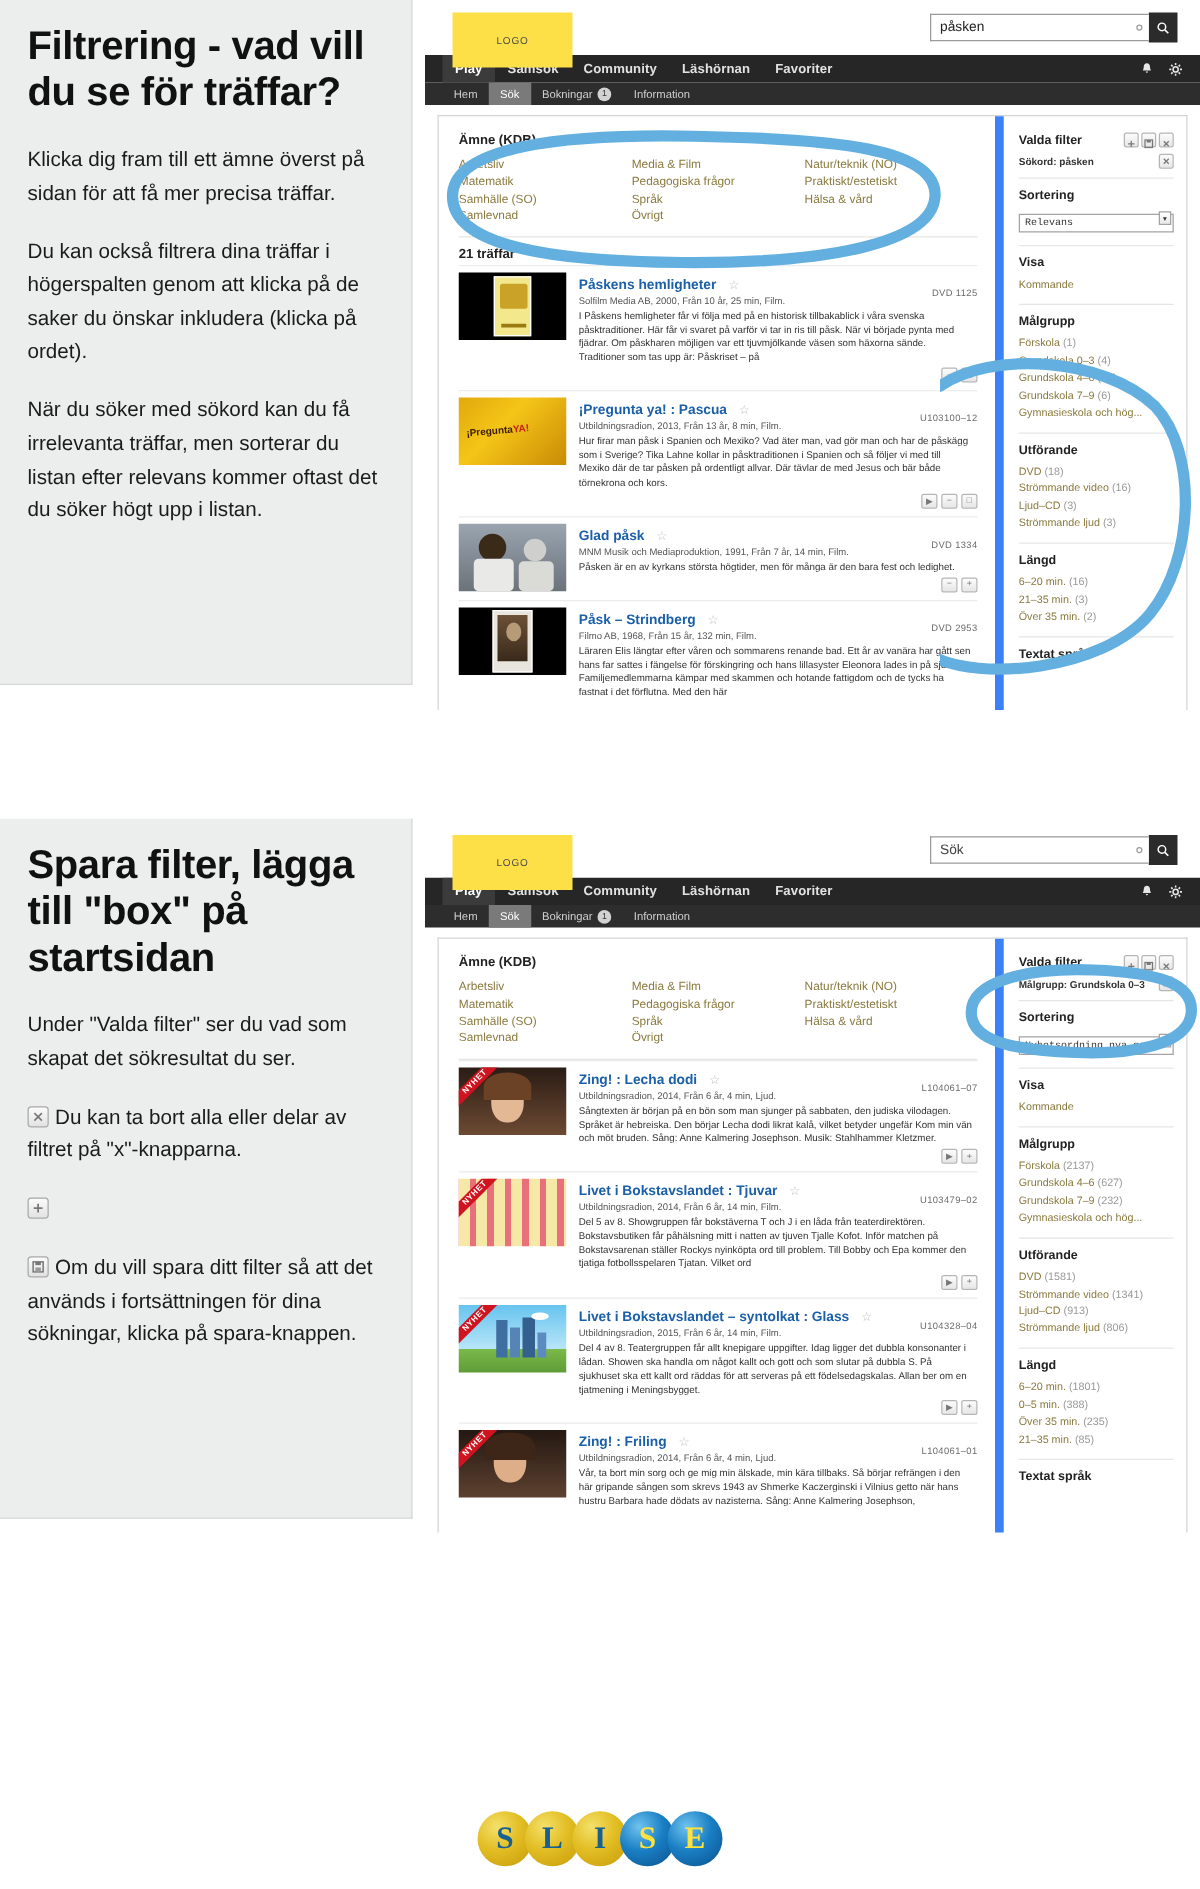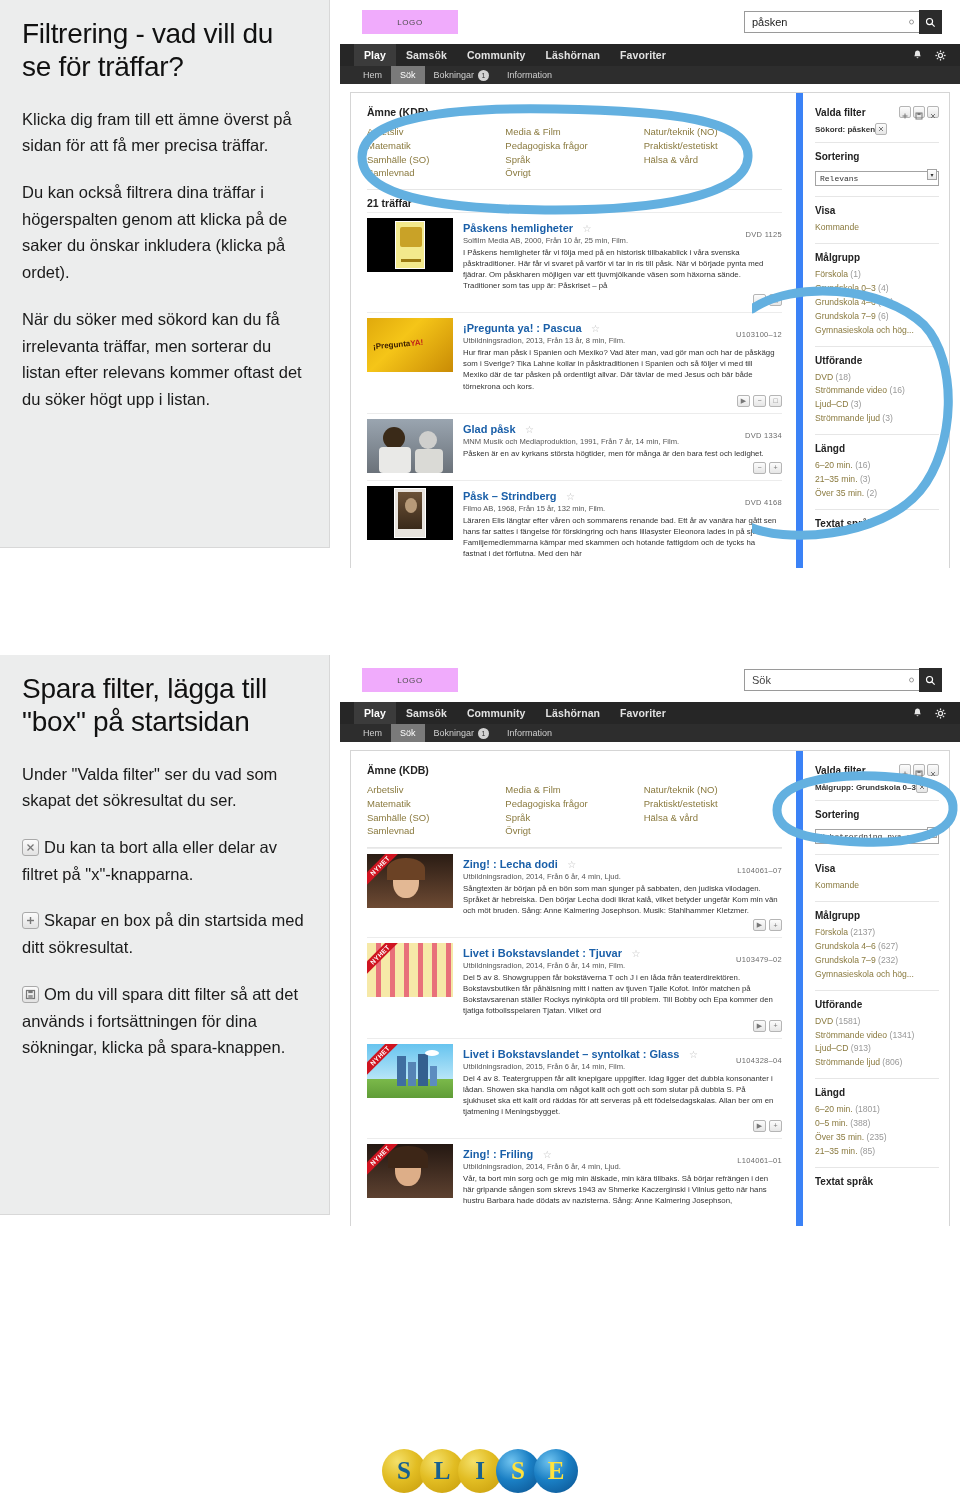--- a/index.html
+++ b/index.html
@@ -22,7 +22,7 @@
     padding:18px 20px 22px 22px;
   }
   .instr-title{
-    font-size:28px; font-weight:normal; line-height:1.17;
+    font-size:32px; font-weight:bold; line-height:1.17;
     color:#111; margin:0 0 22px 0; letter-spacing:-0.3px;
   }
   .instr-p{

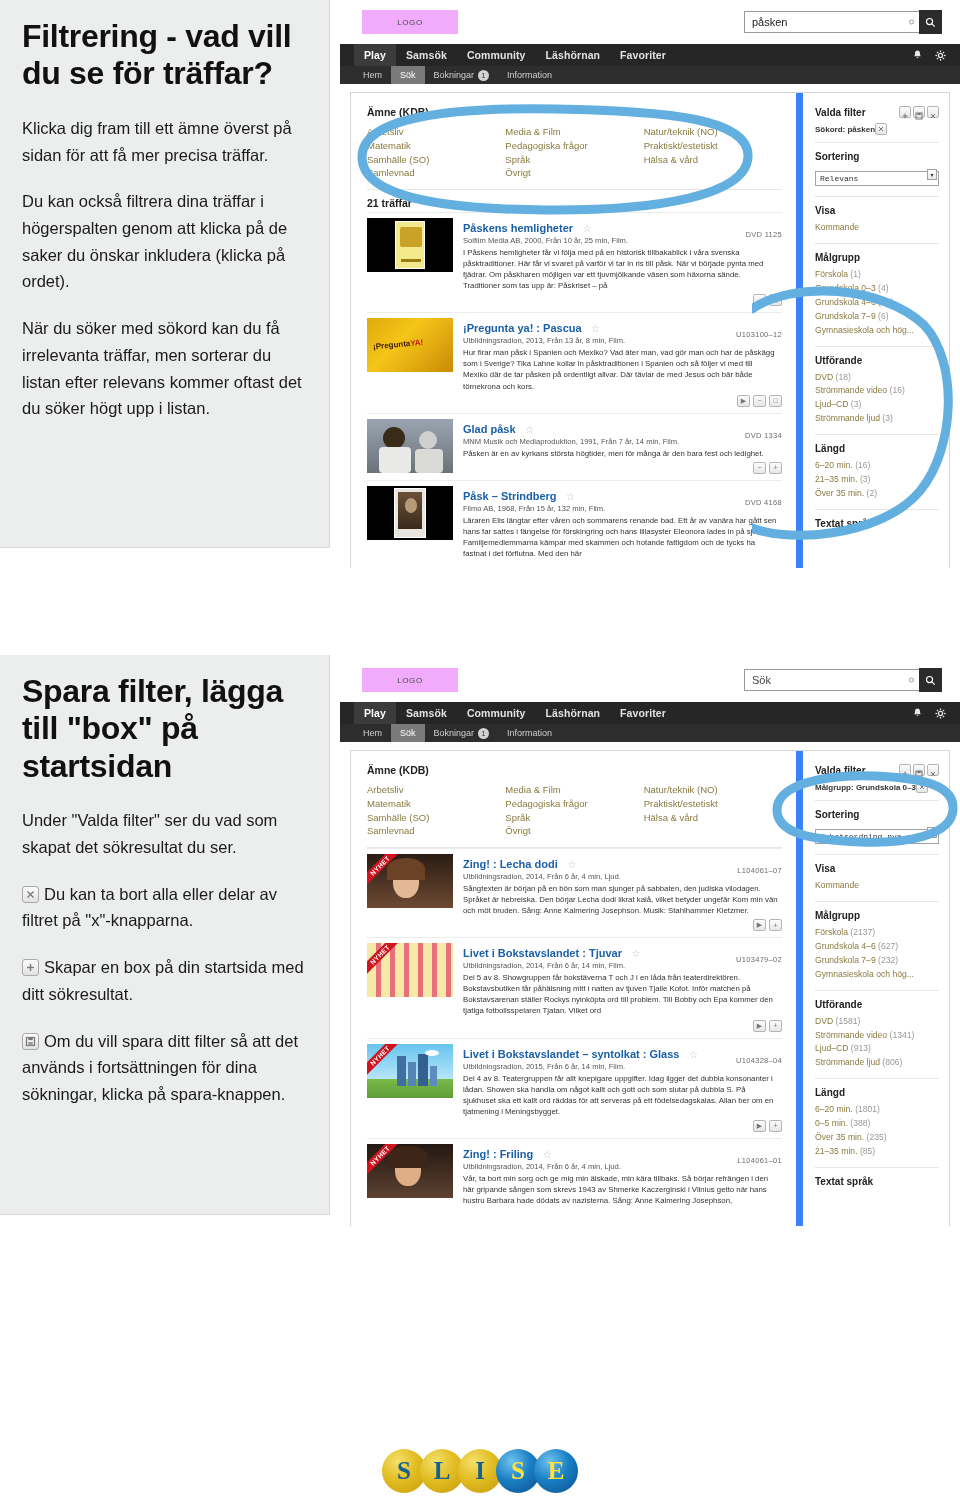--- a/index.html
+++ b/index.html
@@ -55,8 +55,8 @@
   }
   .logo-box{
     position:absolute; left:22px; top:10px;
-    width:96px; height:24px;
-    background:#f0abfc;
+    width:96px; height:44px;
+    background:#fde047;
     color:#4c4c4c; font-size:8px; letter-spacing:.6px;
     display:flex; align-items:center; justify-content:center;
   }

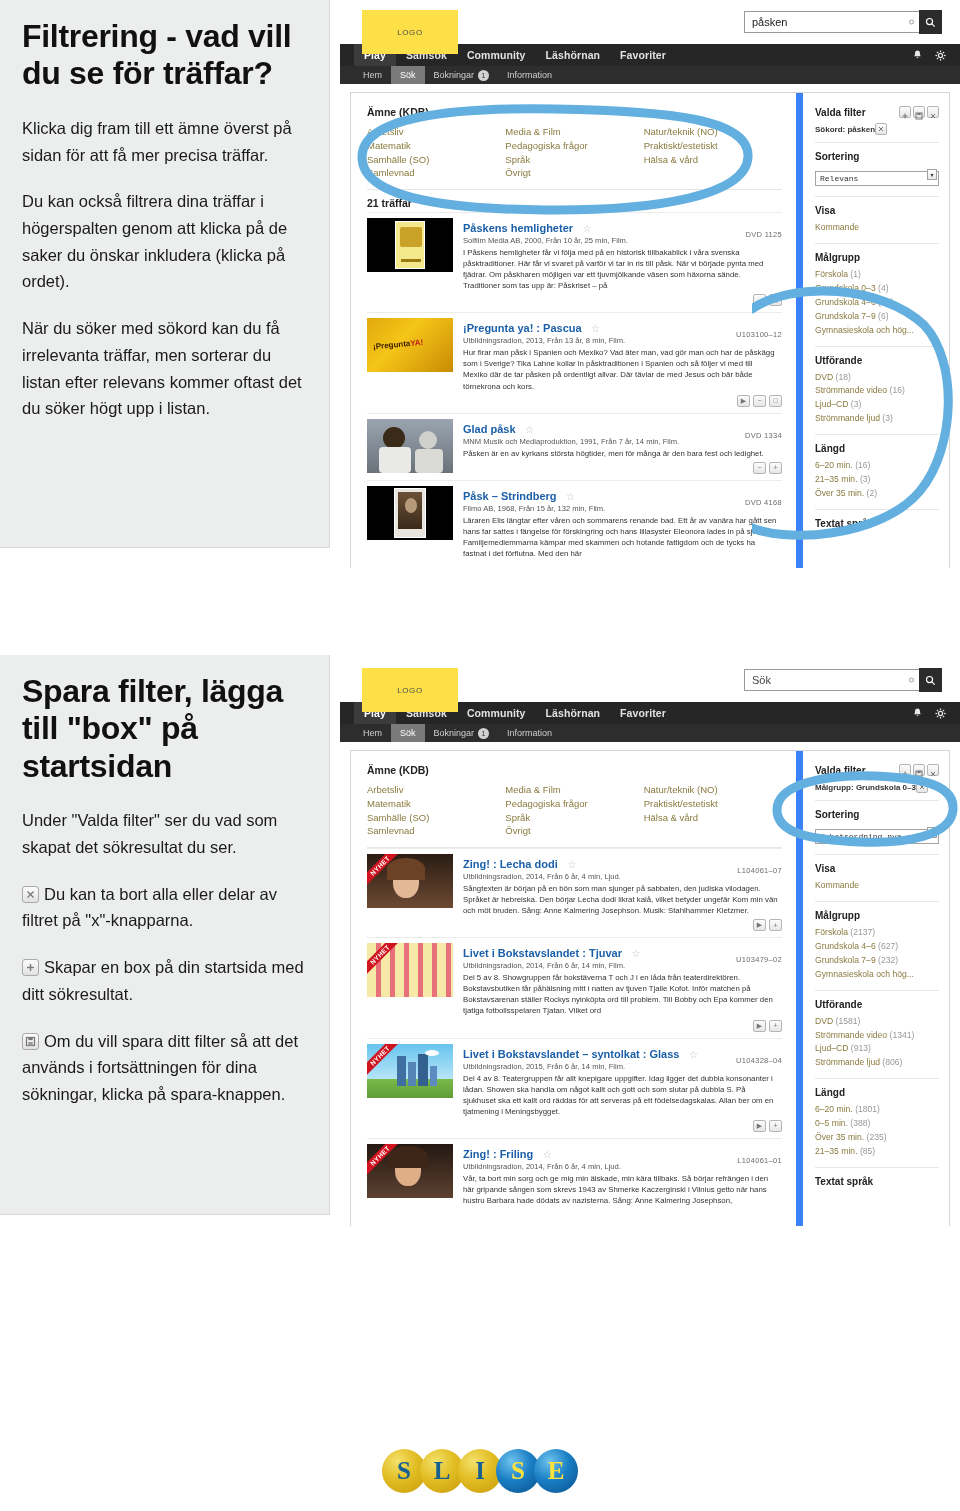--- a/index.html
+++ b/index.html
@@ -187,7 +187,7 @@
     position:relative;
   }
   .chip{
-    display:flex; align-items:center; justify-content:flex-start;
+    display:flex; align-items:center; justify-content:space-between;
     font-size:8px; color:#333; font-weight:bold; padding-bottom:7px;
   }
   .side-sep{ border-top:1px solid #e6e6e6; margin:0 0 8px 0; }

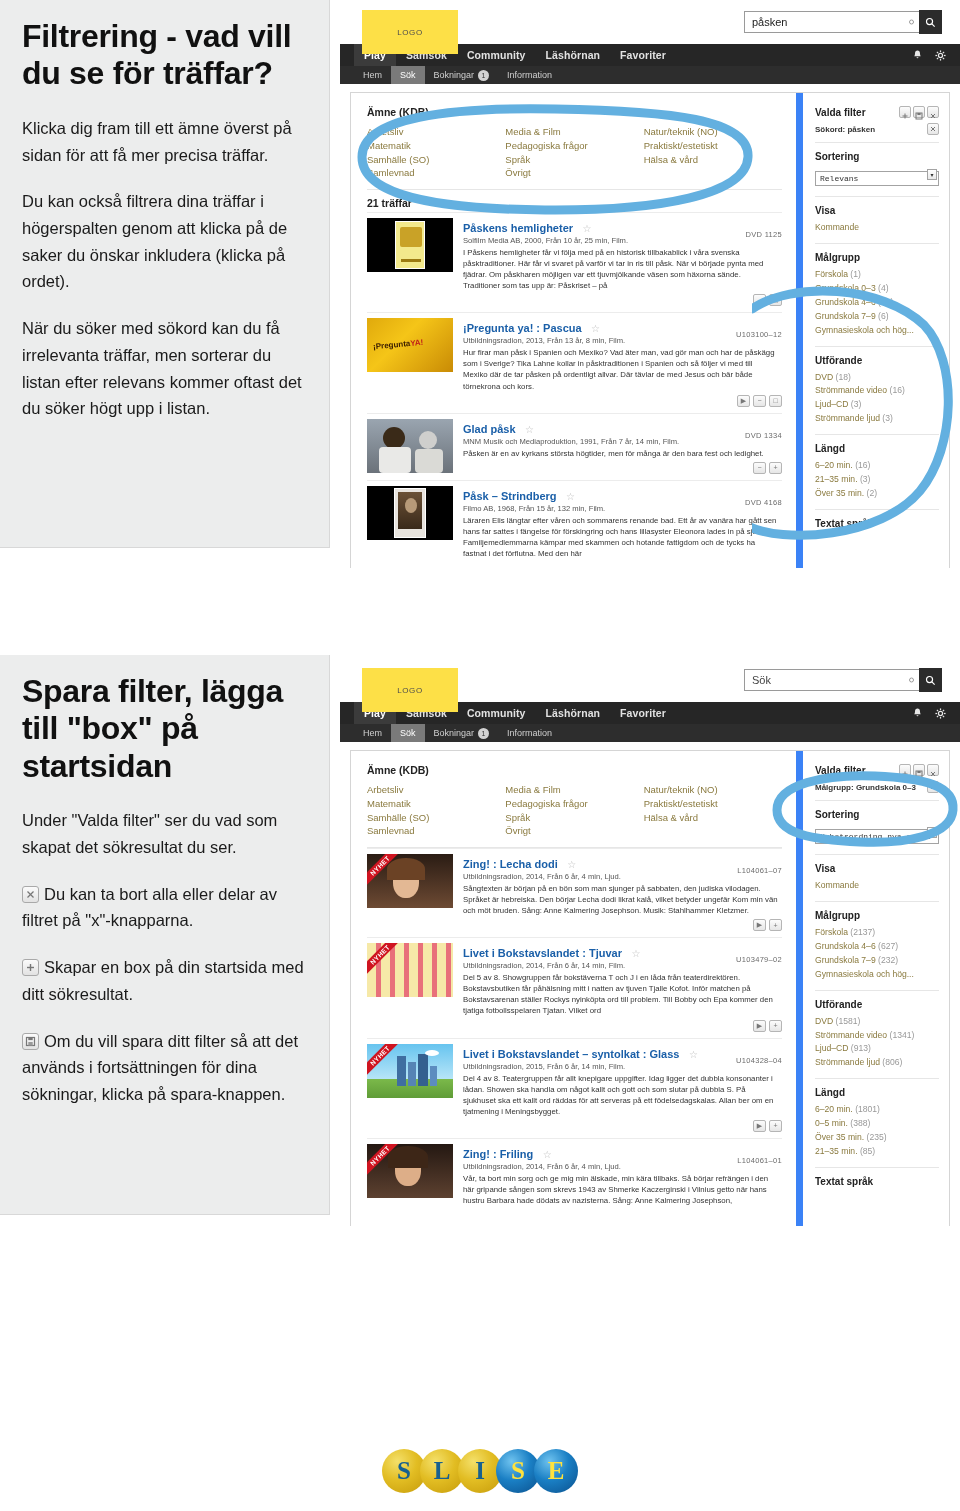--- a/index.html
+++ b/index.html
@@ -402,7 +402,7 @@
           <span class="res-title">Påsk – Strindberg</span>
           <span class="star">☆</span>
           <div class="res-meta">Filmo AB, 1968, Från 15 år, 132 min, Film.</div>
-          <div class="res-id">DVD 4168</div>
+          <div class="res-id">DVD 2953</div>
           <div class="res-desc">Läraren Elis längtar efter våren och sommarens renande bad. Ett år av vanära har gått sen hans far sattes i fängelse för förskingring och hans lillasyster Eleonora lades in på sjukhus. Familjemedlemmarna kämpar med skammen och hotande fattigdom och de tycks ha fastnat i det förflutna. Med den här</div>
         </div>
       </div>

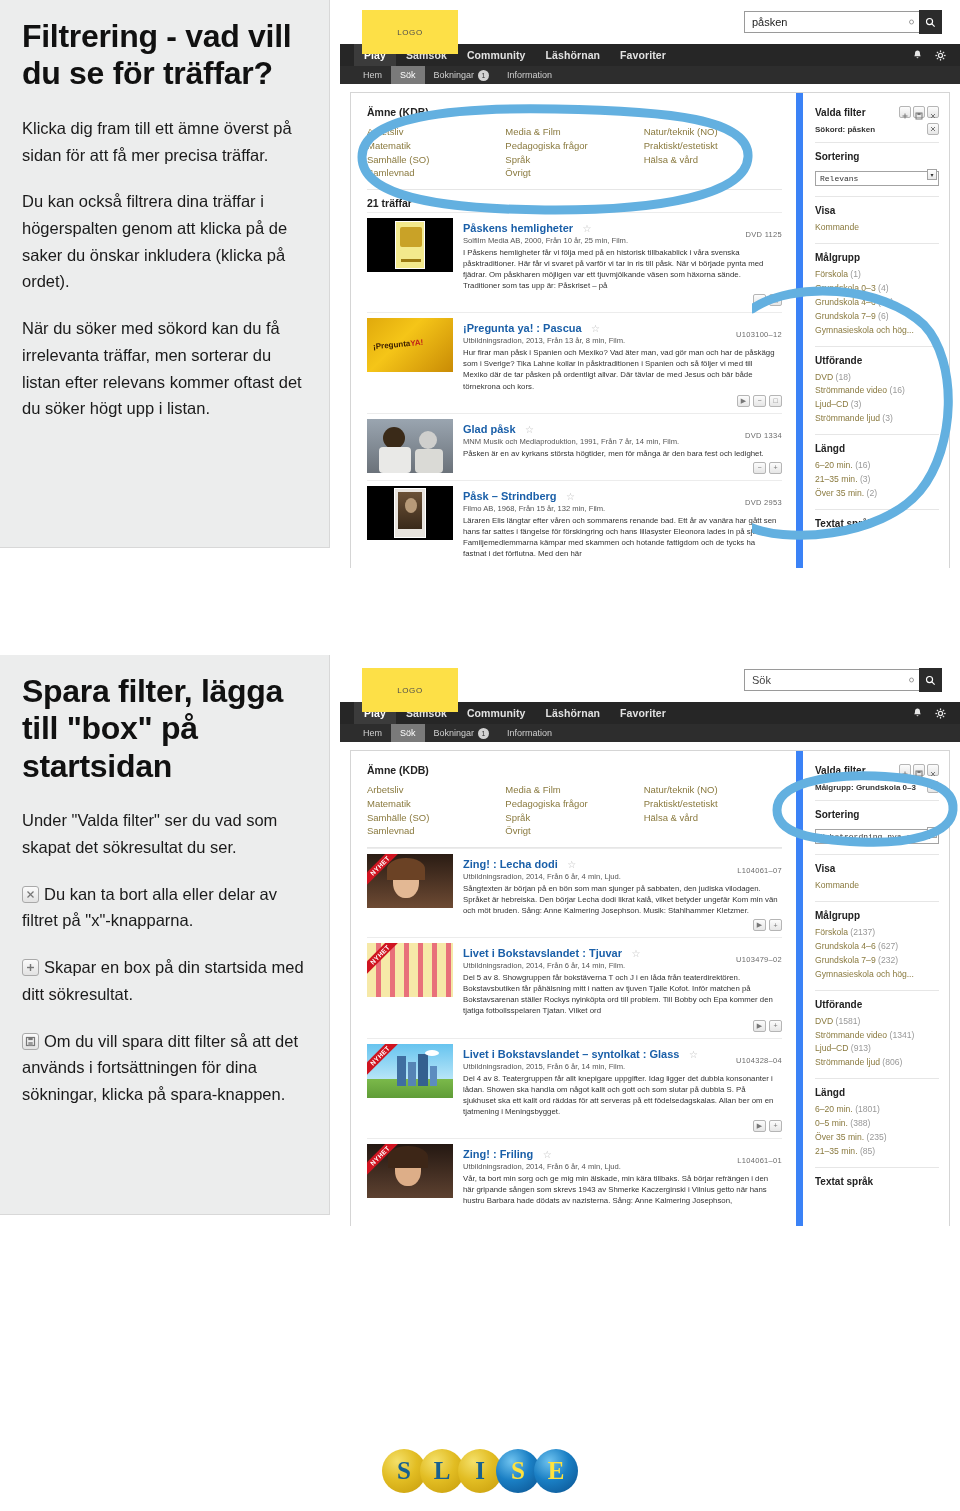--- a/index.html
+++ b/index.html
@@ -518,7 +518,7 @@
           <line x1="6.5" y1="3" x2="6.5" y2="10" stroke="#777" stroke-width="1.4"></line>
           <line x1="3" y1="6.5" x2="10" y2="6.5" stroke="#777" stroke-width="1.4"></line>
         </svg>
-    </span><span>Skapar en box på din startsida med ditt sökresultat.</span>
+    </span>
   </p>
 
   <p class="instr-p">

